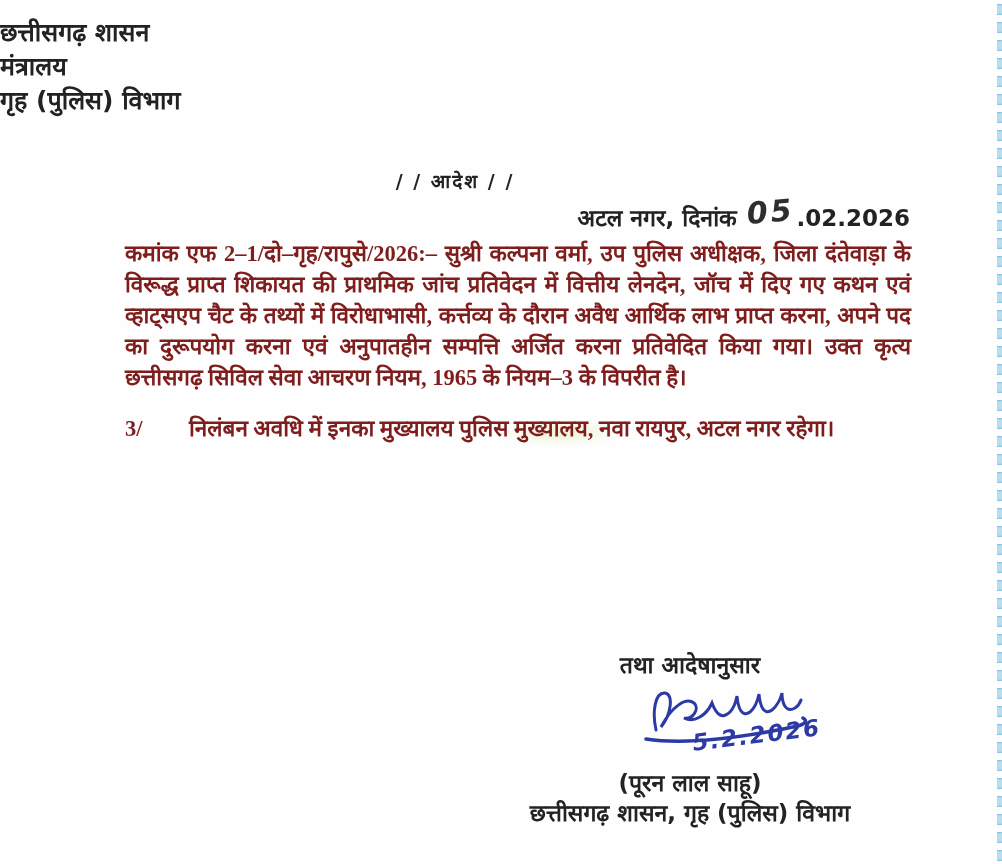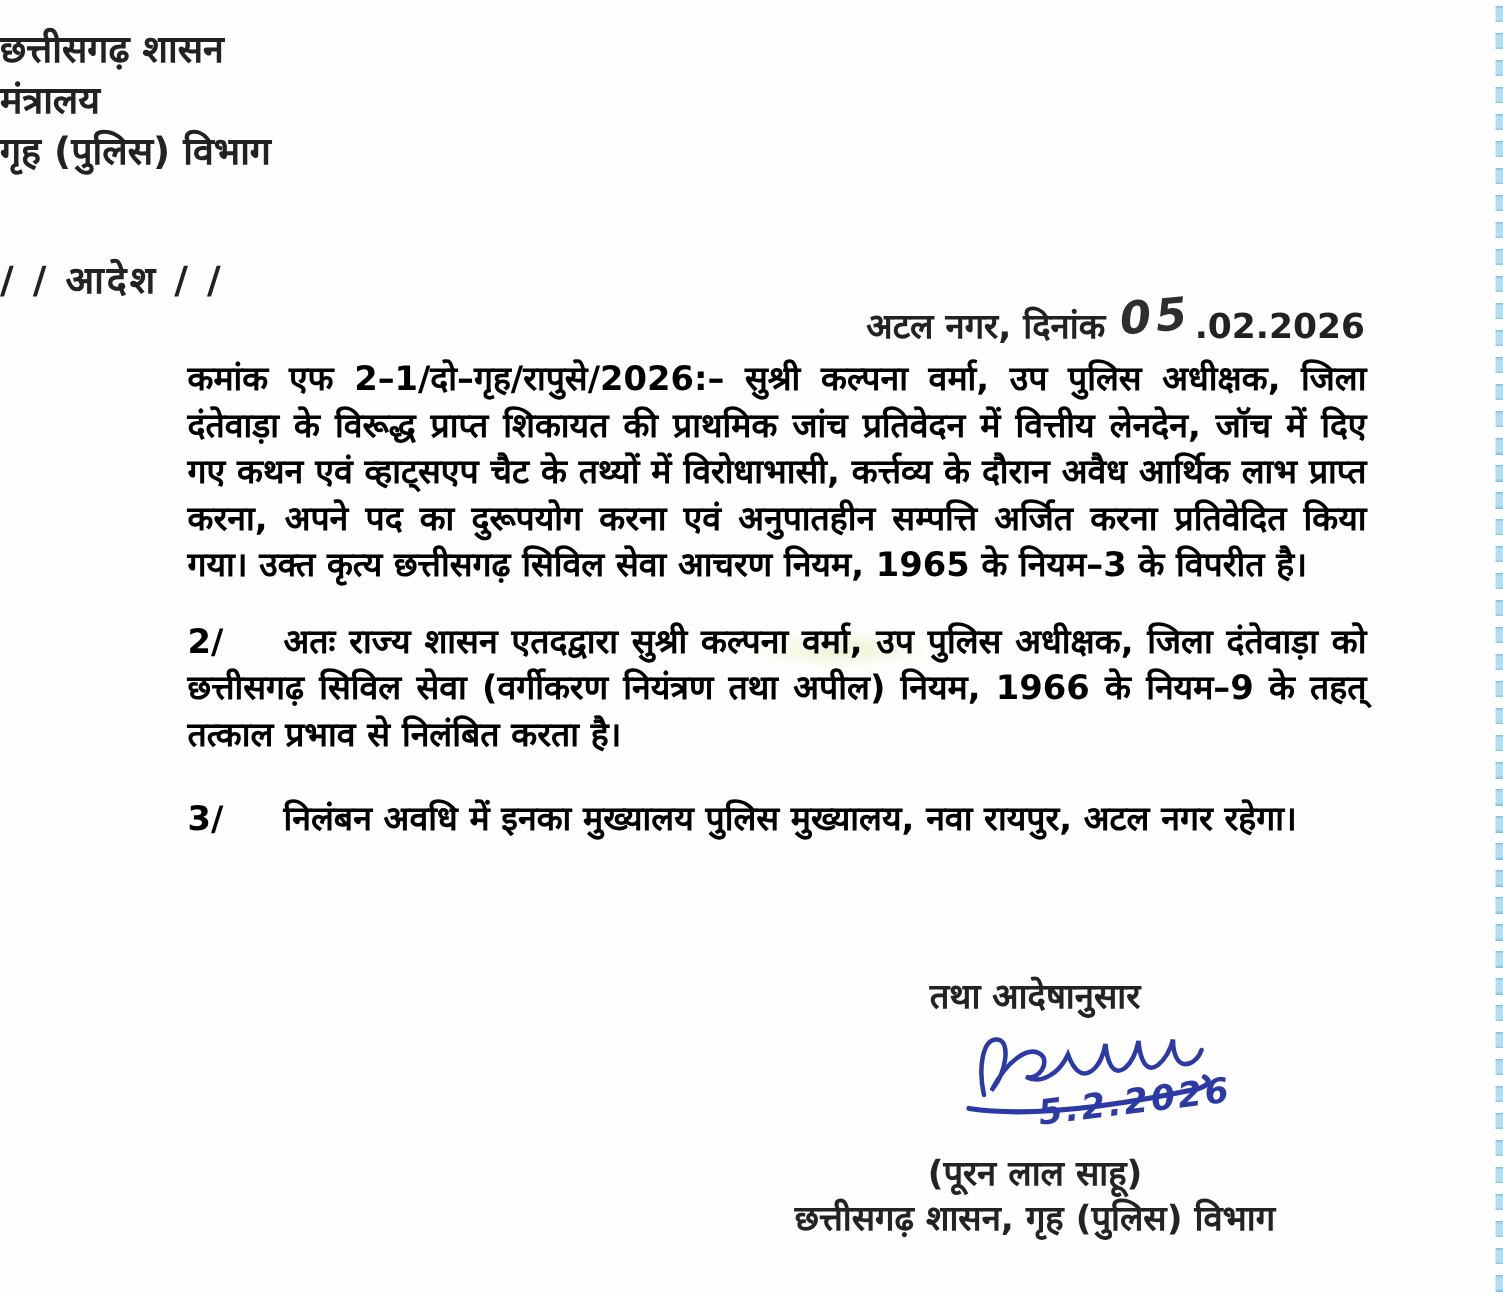--- a/index.html
+++ b/index.html
@@ -51,8 +51,9 @@
   .order-title {
     position: absolute;
     top: 168px; left: 0; right: 92px;
+    text-align: center;
     font-weight: 700;
-    font-size: 25px;
+    font-size: 19px;
     letter-spacing: 2px;
     color: #222;
   }

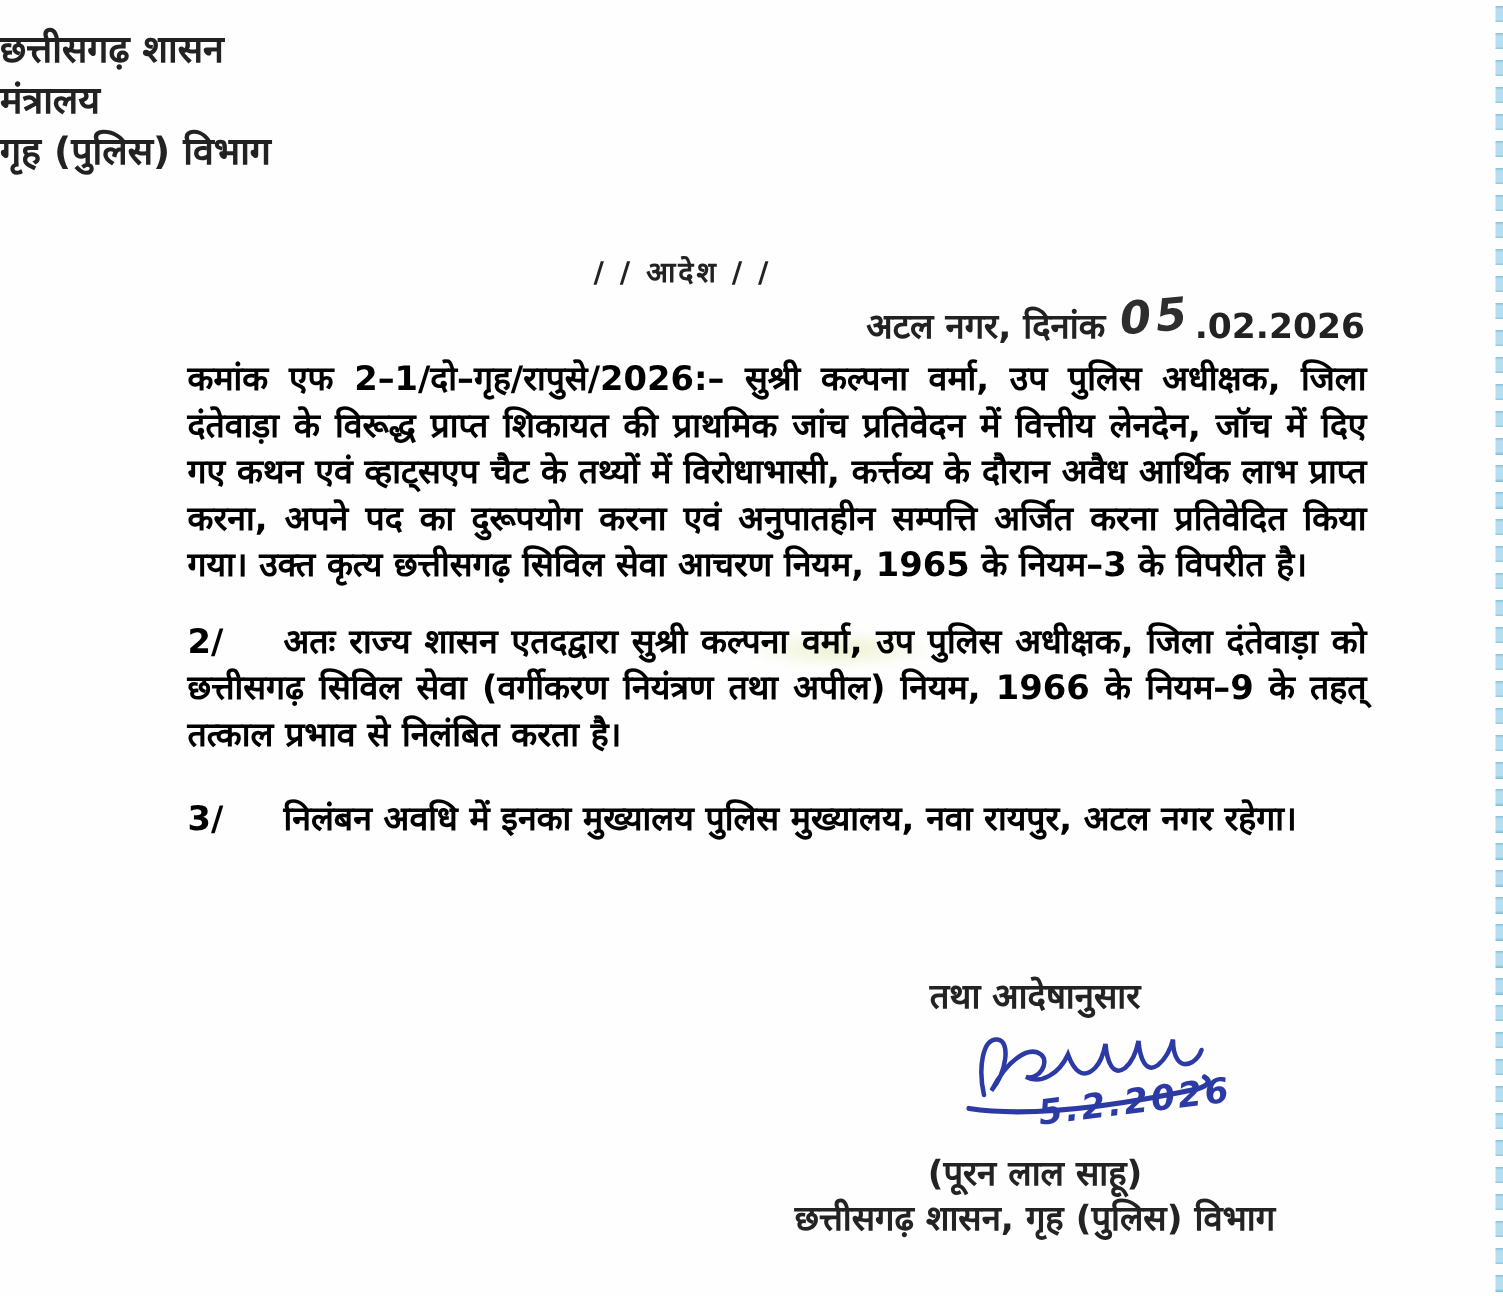--- a/index.html
+++ b/index.html
@@ -85,7 +85,8 @@
     font-weight: 600;
     line-height: 31px;
     text-align: justify;
-    color: #000000;
+    color: #7f1d1d;
+    font-family: Liberation Serif, serif;
   }
   .doc-body p { margin: 0; }
   .doc-body .p1 { margin-bottom: 20px; }

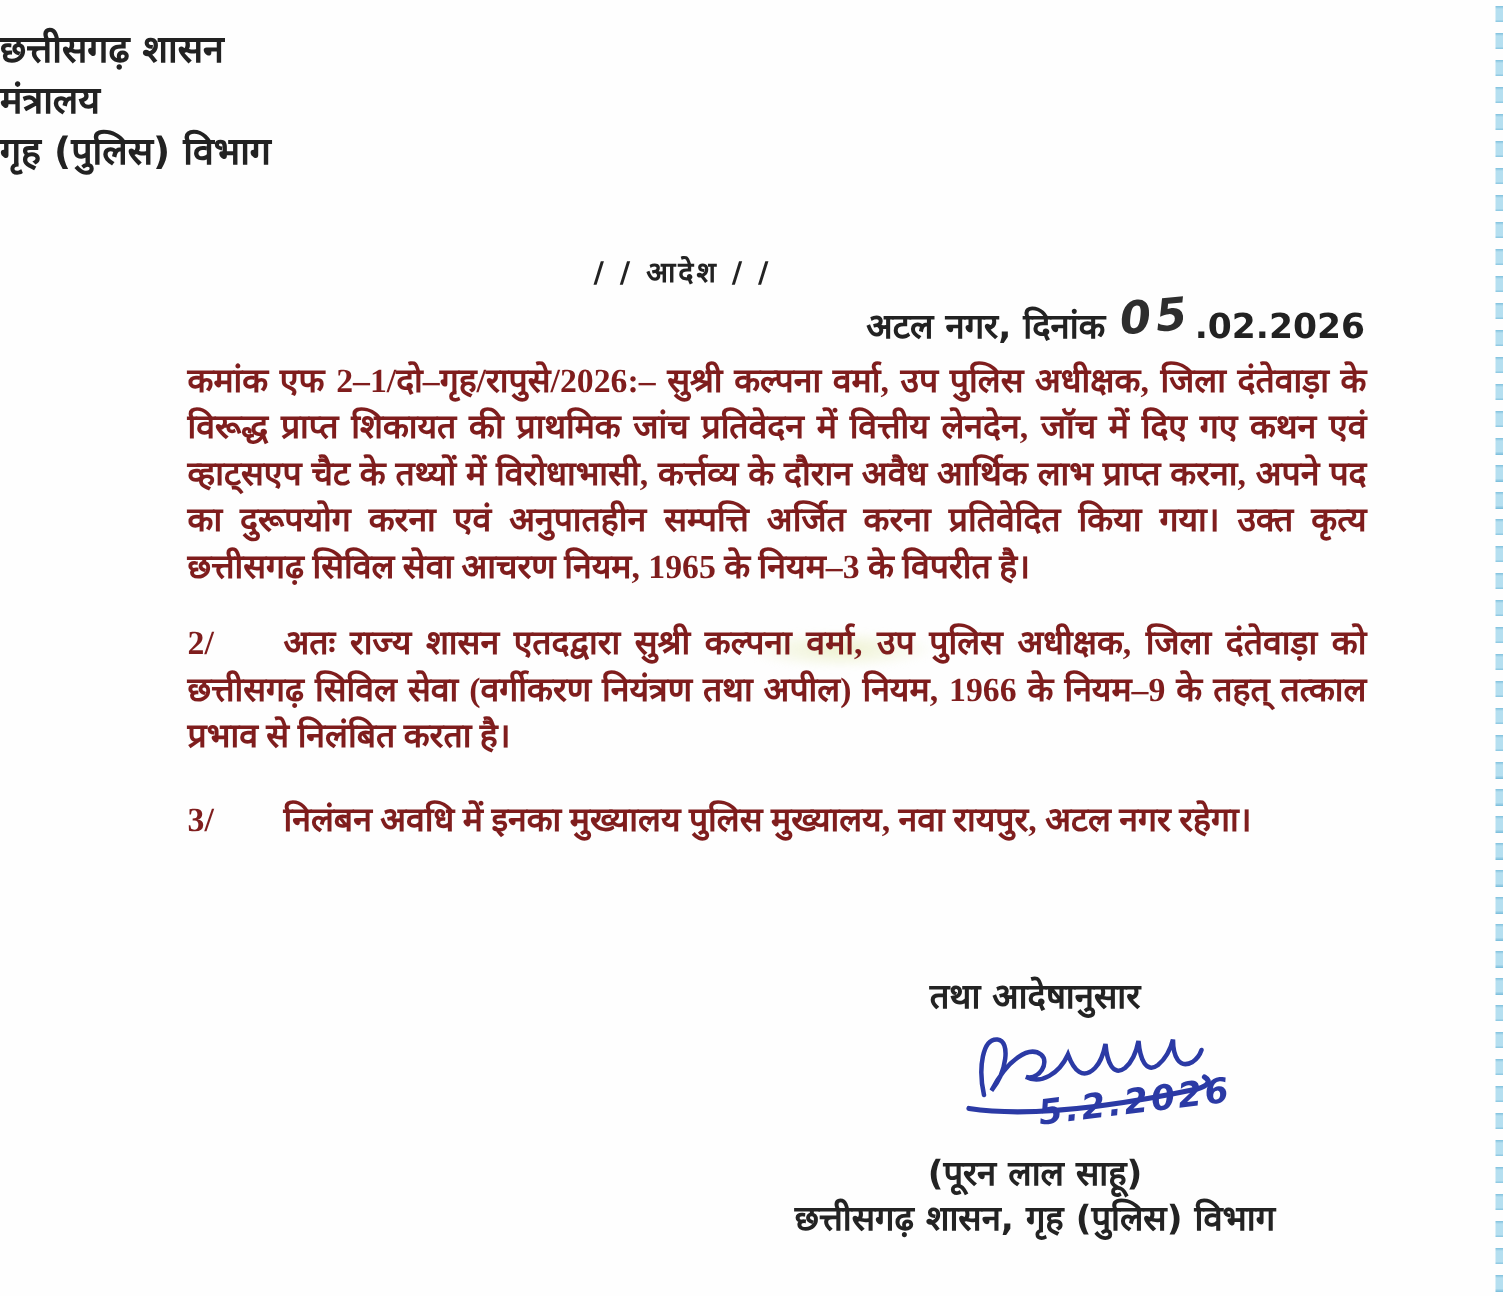--- a/index.html
+++ b/index.html
@@ -150,7 +150,6 @@
   <main class="doc-body">
     <p class="para p1"><span class="para-text">कमांक एफ 2–1/दो–गृह/रापुसे/2026:– सुश्री कल्पना वर्मा, उप पुलिस अधीक्षक, जिला दंतेवाड़ा के विरूद्ध प्राप्त शिकायत की प्राथमिक जांच प्रतिवेदन में वित्तीय लेनदेन, जॉच में दिए गए कथन एवं व्हाट्सएप चैट के तथ्यों में विरोधाभासी, कर्त्तव्य के दौरान अवैध आर्थिक लाभ प्राप्त करना, अपने पद का दुरूपयोग करना एवं अनुपातहीन सम्पत्ति अर्जित करना प्रतिवेदित किया गया। उक्त कृत्य छत्तीसगढ़ सिविल सेवा आचरण नियम, 1965 के नियम–3 के विपरीत है।</span></p>
 
-    <p class="para p2"><span class="para-num">2/</span><span class="para-text">अतः राज्य शासन एतदद्वारा सुश्री कल्पना वर्मा, उप पुलिस अधीक्षक, जिला दंतेवाड़ा को छत्तीसगढ़ सिविल सेवा (वर्गीकरण नियंत्रण तथा अपील) नियम, 1966 के नियम–9 के तहत् तत्काल प्रभाव से निलंबित करता है।</span></p>
 
     <p class="para p3"><span class="para-num">3/</span><span class="para-text">निलंबन अवधि में इनका मुख्यालय पुलिस मुख्यालय, नवा रायपुर, अटल नगर रहेगा।</span></p>
 

